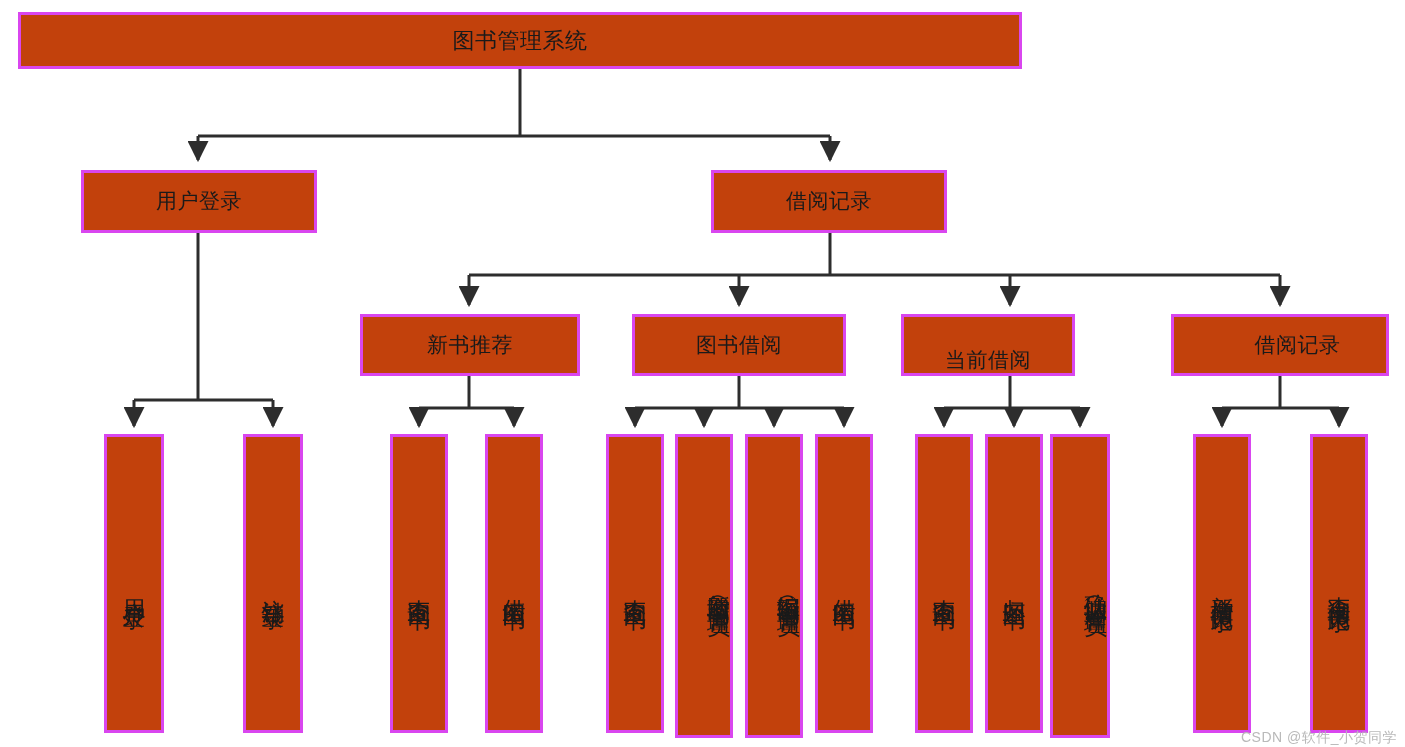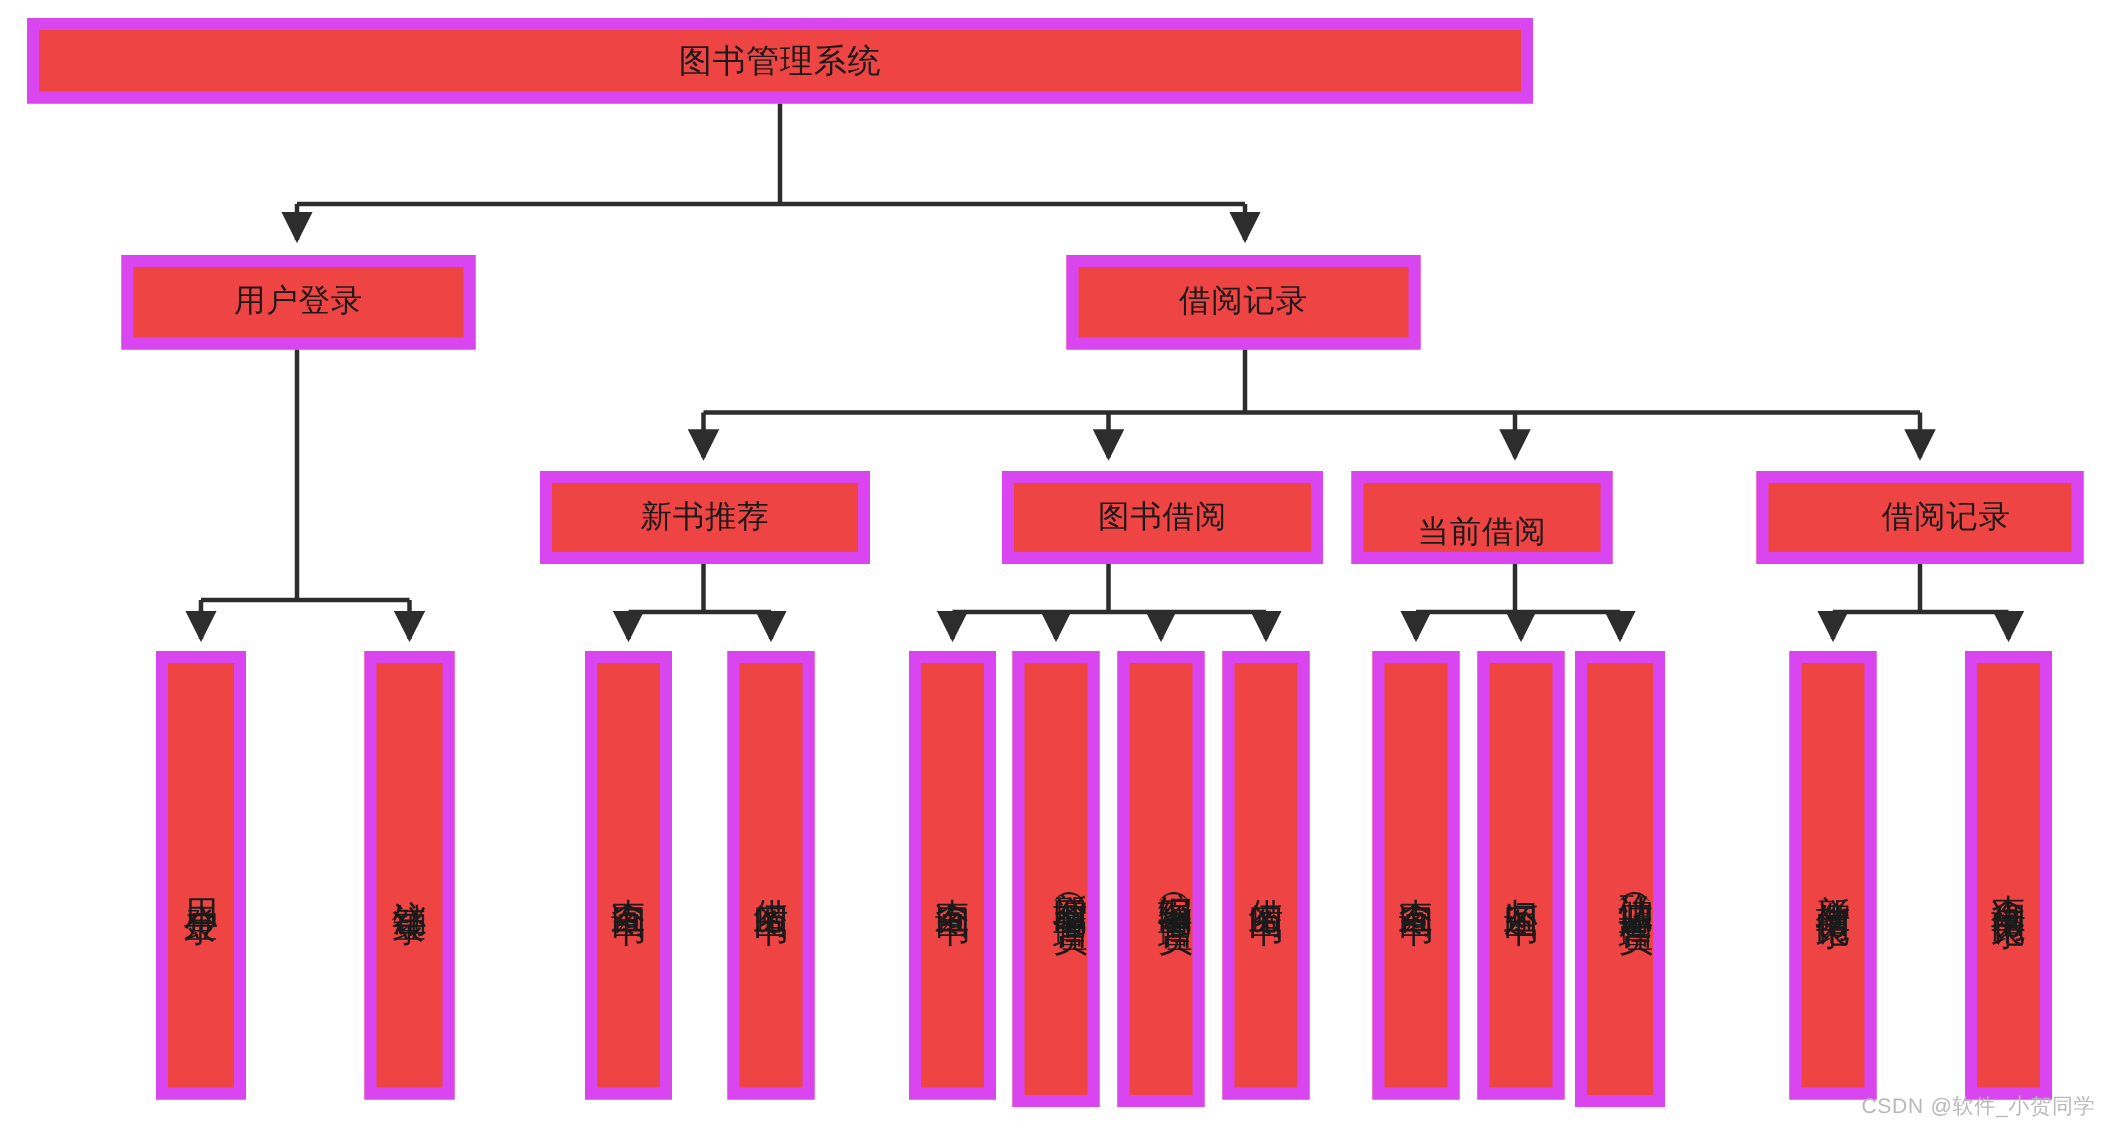--- a/index.html
+++ b/index.html
@@ -15,8 +15,8 @@
   .node{
     position:absolute;
     box-sizing:border-box;
-    border:8px solid #d946ef;
-    background:#ef4444;
+    border:3px solid #d946ef;
+    background:#c2410c;
     display:flex;
     align-items:center;
     justify-content:center;

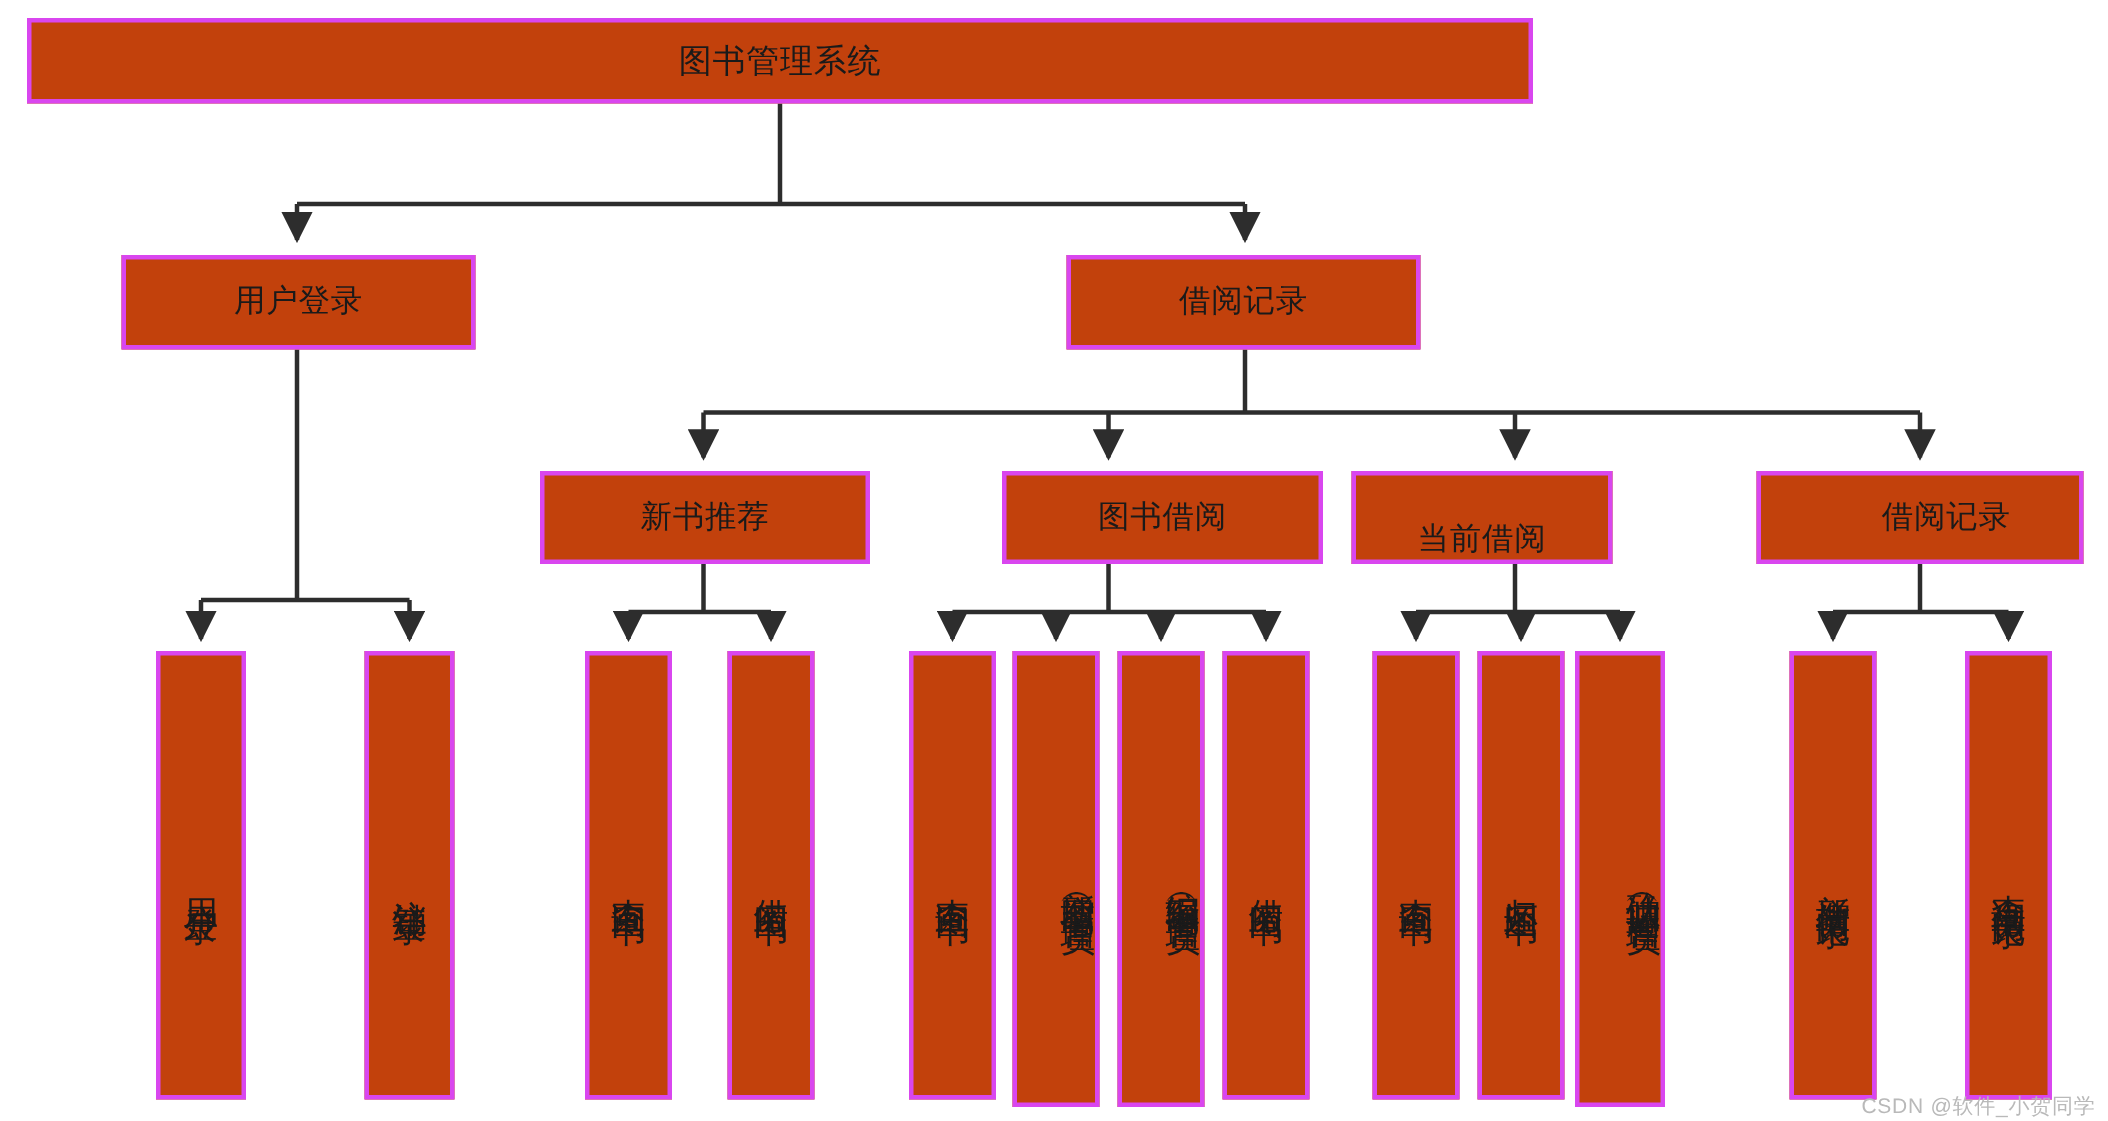--- a/index.html
+++ b/index.html
@@ -121,7 +121,7 @@
   <div class="node h-node" style="left:360px;top:314px;width:220px;height:62px;">
     <span class="label">新书推荐</span>
   </div>
-  <div class="node h-node" style="left:668px;top:314px;width:214px;height:62px;">
+  <div class="node h-node" style="left:632px;top:314px;width:214px;height:62px;">
     <span class="label">图书借阅</span>
   </div>
   <div class="node h-node" style="left:901px;top:314px;width:174px;height:62px;align-items:flex-end;">

